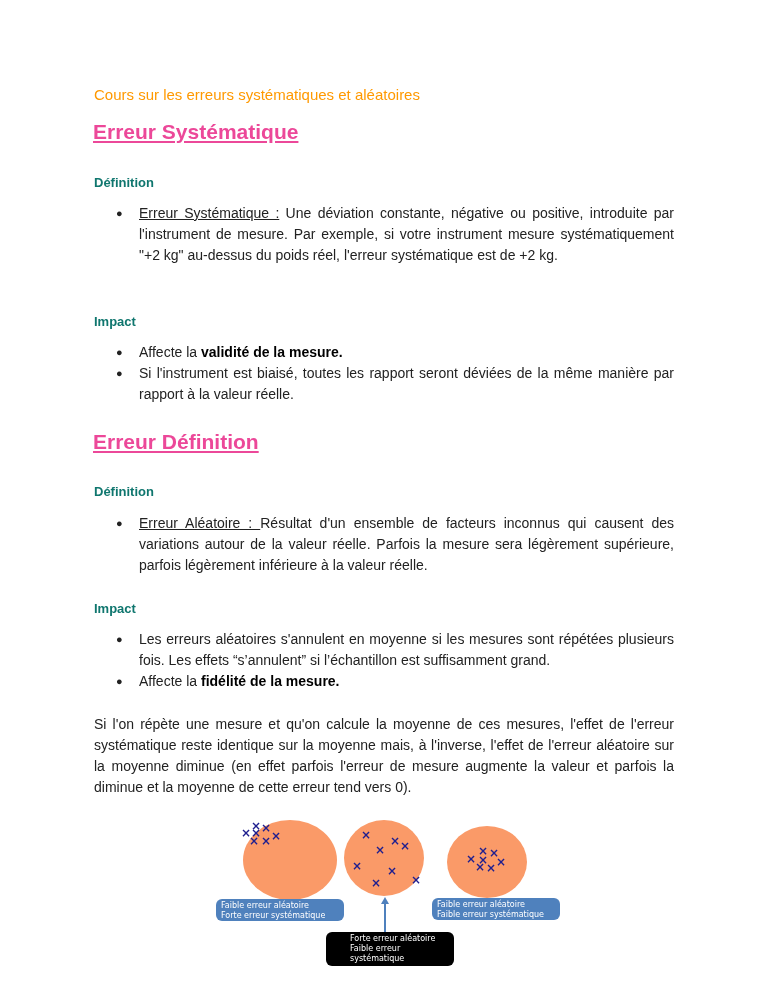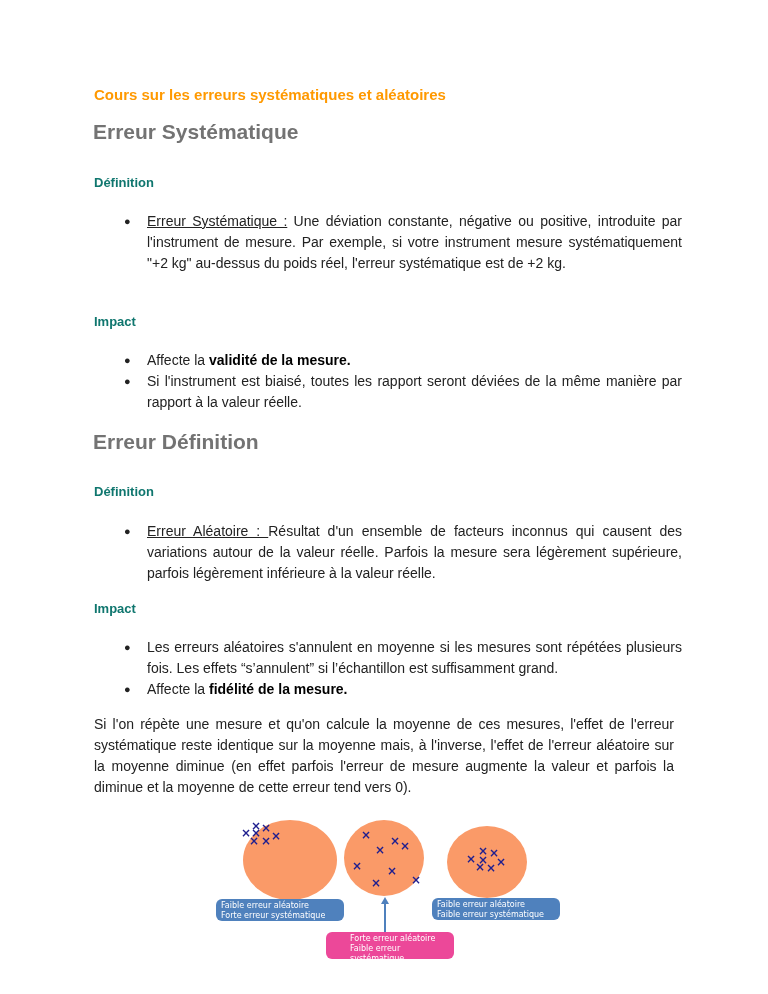--- a/index.html
+++ b/index.html
@@ -6,7 +6,7 @@
   body { width: 768px; height: 994px; position: relative; overflow: hidden;
          font-family: "Liberation Sans", sans-serif; color: #222222; }
   .page { position: absolute; left: 0; top: 0; width: 768px; height: 994px; }
-  .doc-title { position: absolute; left: 94px; top: 86px; font-size: 15px; font-weight: bold; color: #ff9900; }
+  .doc-title { position: absolute; left: 94px; top: 86px; font-size: 15px; font-weight: normal; color: #ff9900; }
   .h1 { position: absolute; left: 93px; font-size: 21px; font-weight: bold; color: #737373; }
   .h3 { position: absolute; left: 94px; font-size: 13px; font-weight: bold; color: #0f766e; }
   .bullet-list { position: absolute; left: 94px; width: 580px; margin: 8px; padding: 0; list-style: none; }

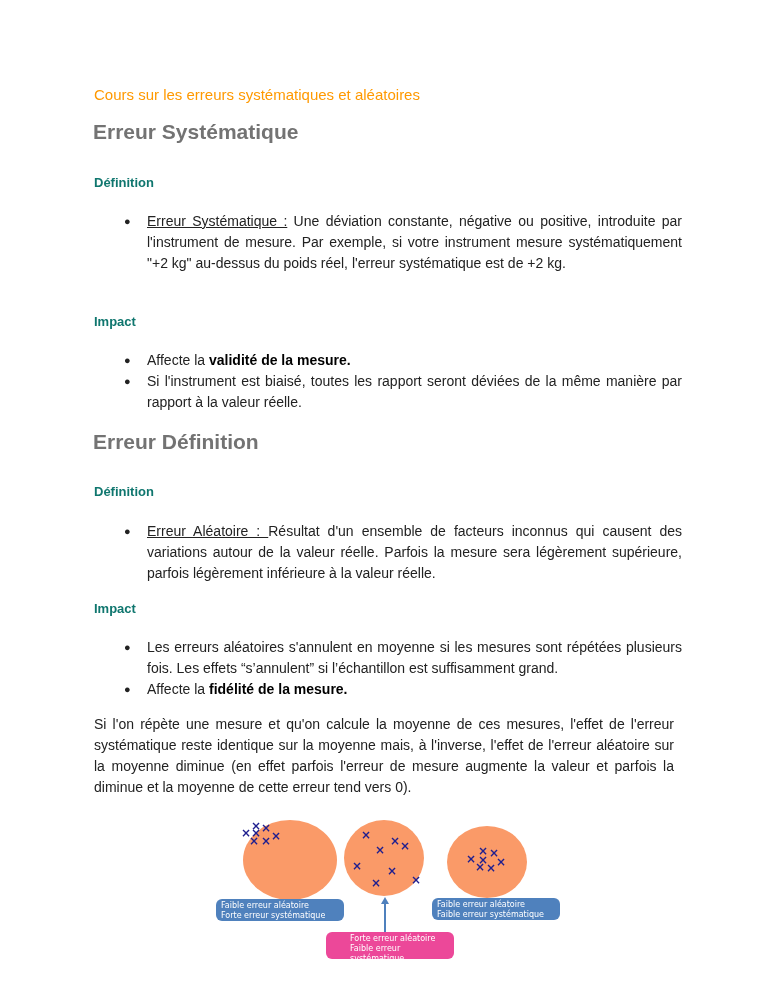--- a/index.html
+++ b/index.html
@@ -7,7 +7,7 @@
          font-family: "Liberation Sans", sans-serif; color: #222222; }
   .page { position: absolute; left: 0; top: 0; width: 768px; height: 994px; }
   .doc-title { position: absolute; left: 94px; top: 86px; font-size: 15px; font-weight: normal; color: #ff9900; }
-  .h1 { position: absolute; left: 93px; font-size: 21px; font-weight: bold; color: #737373; }
+  .h1 { position: absolute; left: 93px; font-size: 21px; font-weight: bold; color: #ec4899; text-decoration: underline; }
   .h3 { position: absolute; left: 94px; font-size: 13px; font-weight: bold; color: #0f766e; }
   .bullet-list { position: absolute; left: 94px; width: 580px; margin: 8px; padding: 0; list-style: none; }
   .bullet-list li { position: relative; padding-left: 45px; font-size: 14px; line-height: 21px; text-align: justify; }

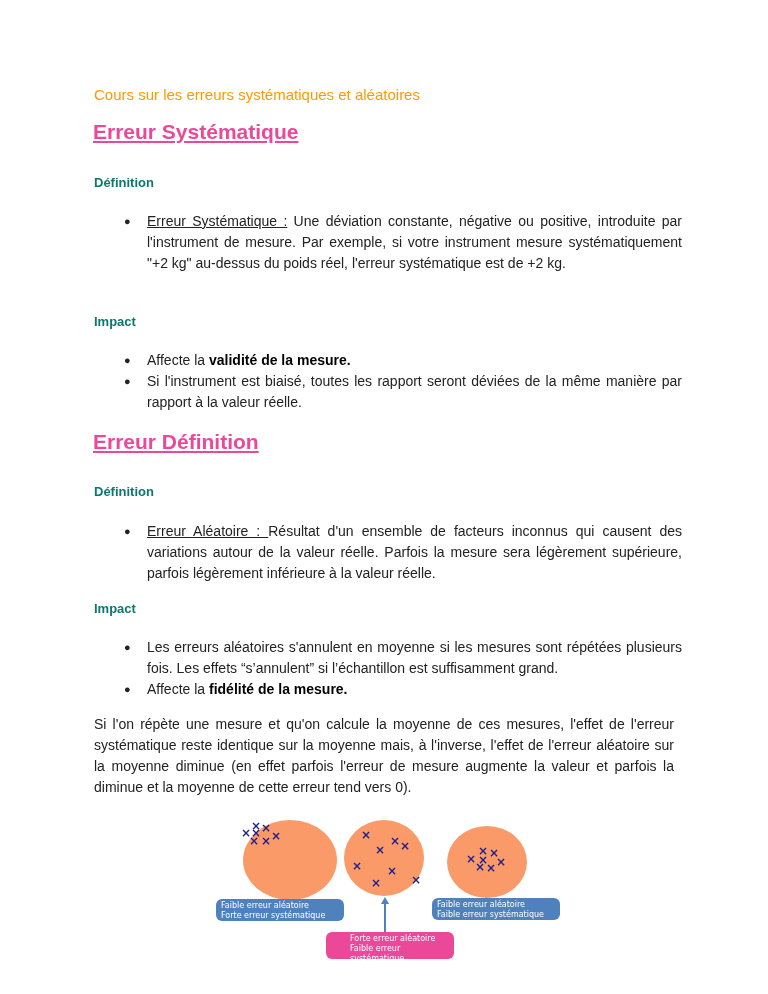--- a/index.html
+++ b/index.html
@@ -9,7 +9,7 @@
   .doc-title { position: absolute; left: 94px; top: 86px; font-size: 15px; font-weight: normal; color: #ff9900; }
   .h1 { position: absolute; left: 93px; font-size: 21px; font-weight: bold; color: #ec4899; text-decoration: underline; }
   .h3 { position: absolute; left: 94px; font-size: 13px; font-weight: bold; color: #0f766e; }
-  .bullet-list { position: absolute; left: 94px; width: 580px; margin: 8px; padding: 0; list-style: none; }
+  .bullet-list { position: absolute; left: 94px; width: 580px; margin: 0; padding: 0; list-style: none; }
   .bullet-list li { position: relative; padding-left: 45px; font-size: 14px; line-height: 21px; text-align: justify; }
   .bullet-list li::before { content: "\25CF"; position: absolute; left: 22px; top: 0; font-size: 11px; color: #222; }
   .u { text-decoration: underline; }

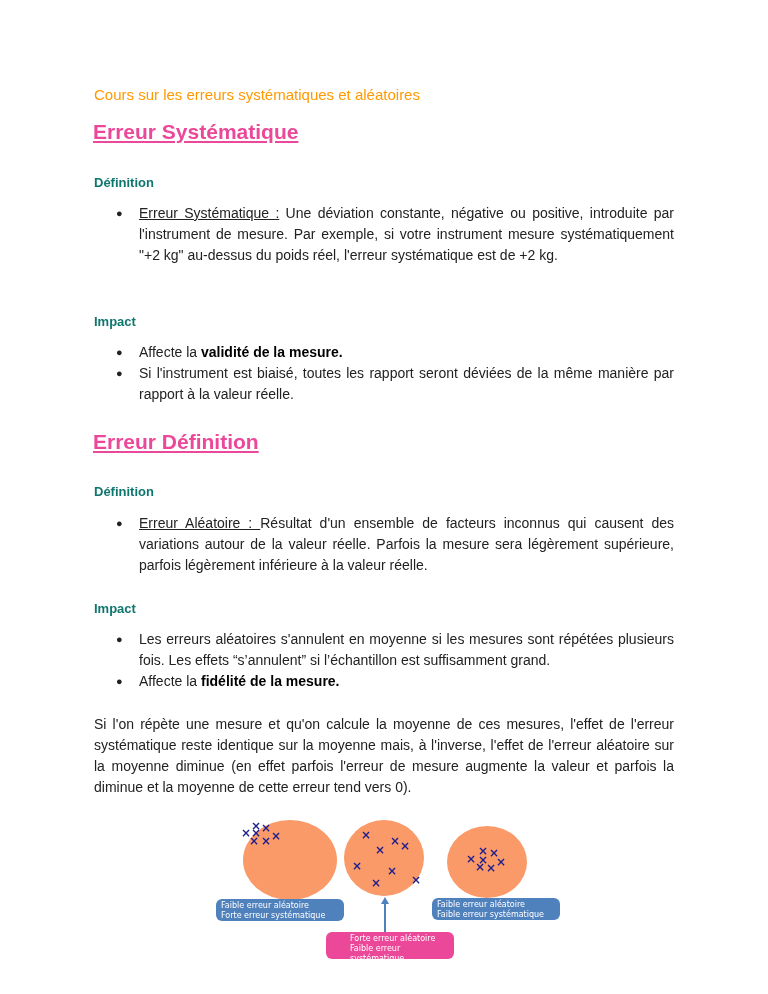--- a/index.html
+++ b/index.html
@@ -88,7 +88,7 @@
     <div>Faible erreur aléatoire</div>
     <div>Forte erreur systématique</div>
   </div>
-  <div class="label-box" style="left: 326px; top: 932px; width: 128px; height: 27px; background: #ec4899; padding-left: 24px;">
+  <div class="label-box" style="left: 326px; top: 932px; width: 128px; height: 34px; background: #000000; padding-left: 24px;">
     <div>Forte erreur aléatoire</div>
     <div>Faible erreur systématique</div>
   </div>

